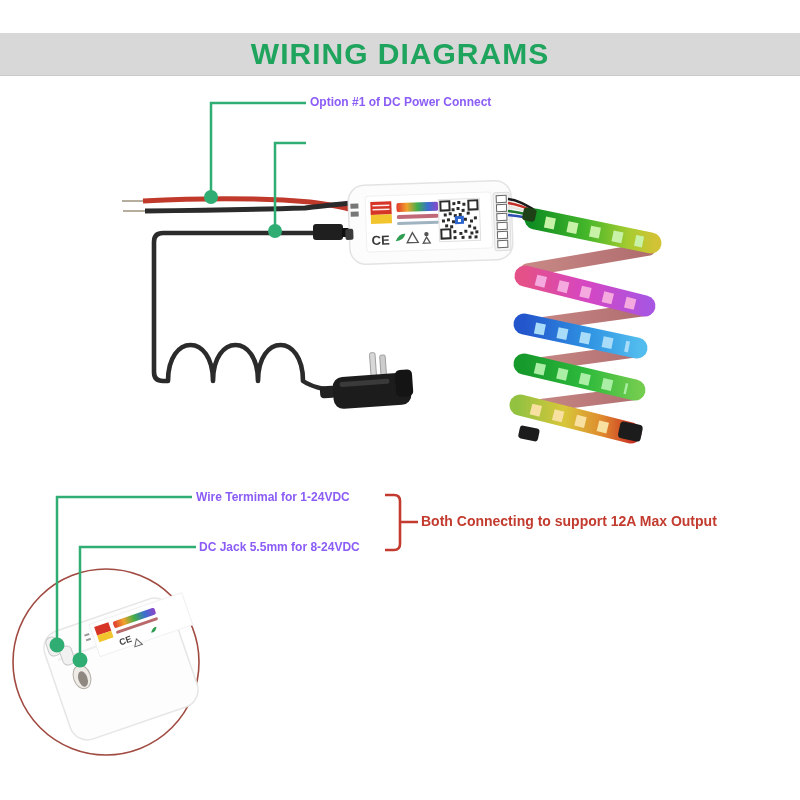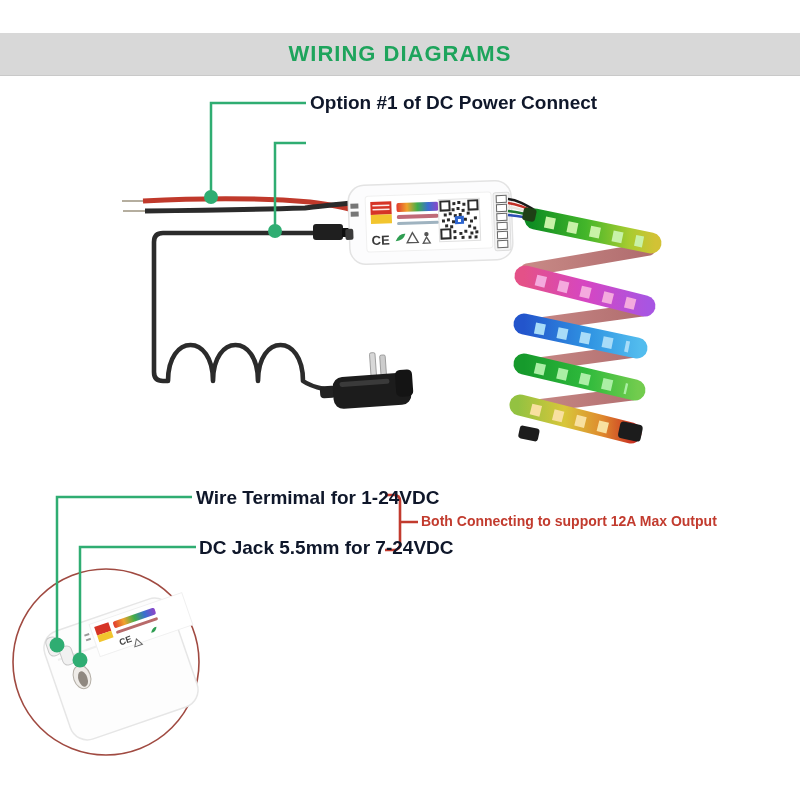--- a/index.html
+++ b/index.html
@@ -7,7 +7,7 @@
           font-family:"Liberation Sans",sans-serif;}
   .title-bar{position:absolute;left:0;top:33px;width:800px;height:42px;background:#d8d8d8;
              border-bottom:1px solid #c9c9c9;display:flex;align-items:center;justify-content:center;}
-  .title{color:#1ea45c;font-weight:700;font-size:22px;letter-spacing:1px;}
+  .title{color:#1ea45c;font-weight:700;font-size:30px;letter-spacing:1px;}
   .lbl{position:absolute;font-weight:700;font-size:19px;color:#0f172a;white-space:nowrap;line-height:19px;}
   .lbl.red{color:#c23b2e;font-size:14px;}
   svg{position:absolute;left:0;top:0;}

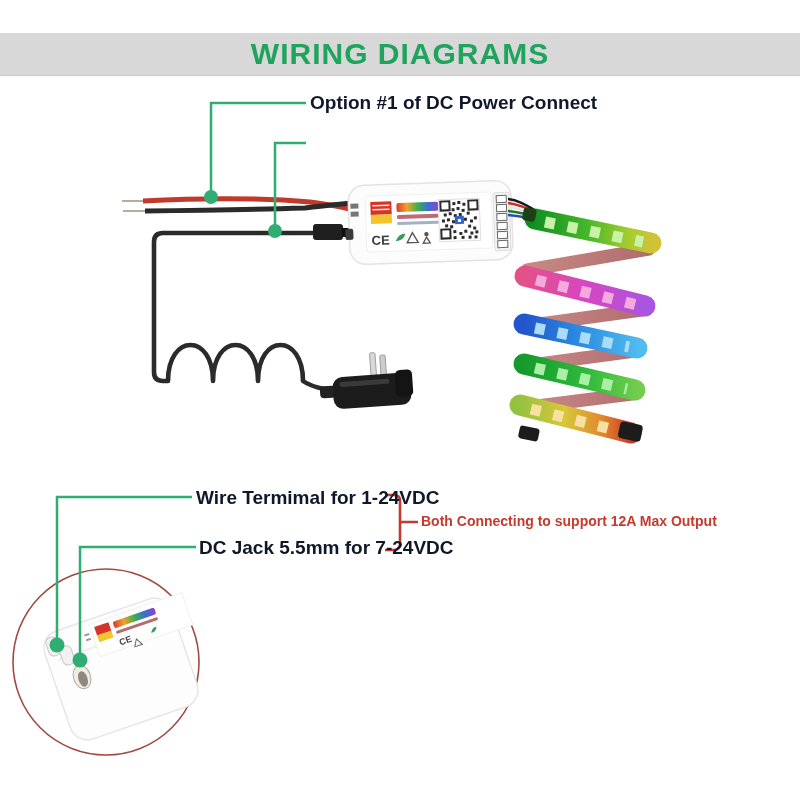--- a/index.html
+++ b/index.html
@@ -8,7 +8,7 @@
   .title-bar{position:absolute;left:0;top:33px;width:800px;height:42px;background:#d8d8d8;
              border-bottom:1px solid #c9c9c9;display:flex;align-items:center;justify-content:center;}
   .title{color:#1ea45c;font-weight:700;font-size:30px;letter-spacing:1px;}
-  .lbl{position:absolute;font-weight:700;font-size:19px;color:#0f172a;white-space:nowrap;line-height:19px;}
+  .lbl{position:absolute;font-weight:700;font-size:12px;color:#8b5cf6;white-space:nowrap;line-height:19px;}
   .lbl.red{color:#c23b2e;font-size:14px;}
   svg{position:absolute;left:0;top:0;}
 </style>

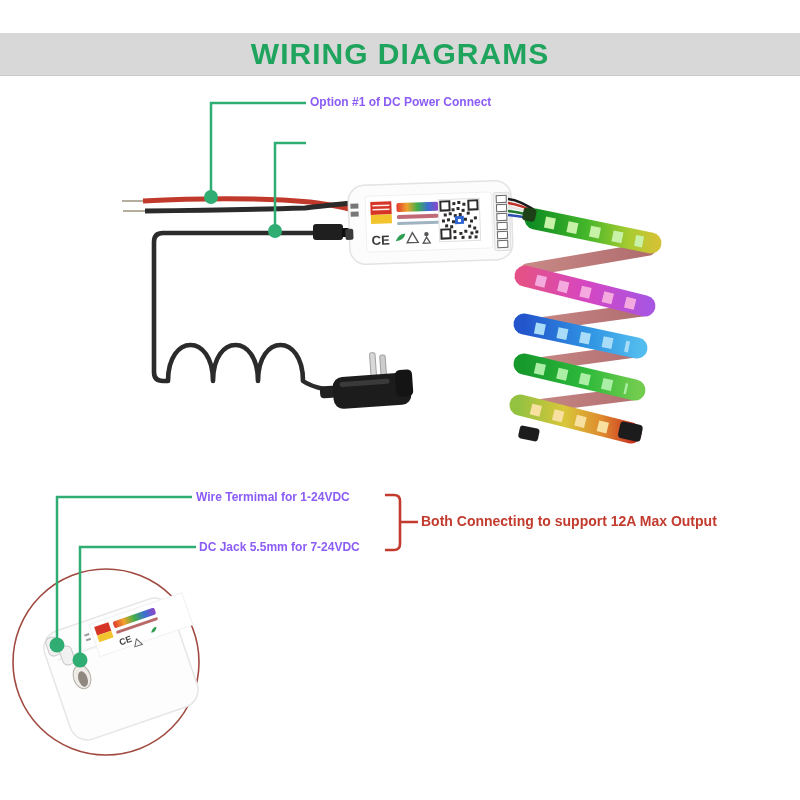--- a/index.html
+++ b/index.html
@@ -206,7 +206,7 @@
 
   <div class="lbl" style="left:310px;top:93px;">Option #1 of DC Power Connect</div>
   <div class="lbl" style="left:196px;top:488px;">Wire Termimal for 1-24VDC</div>
-  <div class="lbl" style="left:199px;top:538px;">DC Jack 5.5mm for 7-24VDC</div>
+  <div class="lbl" style="left:199px;top:538px;">DC Jack 5.5mm for 8-24VDC</div>
   <div class="lbl red" style="left:421px;top:512px;">Both Connecting to support 12A Max Output</div>
 
 </div>

